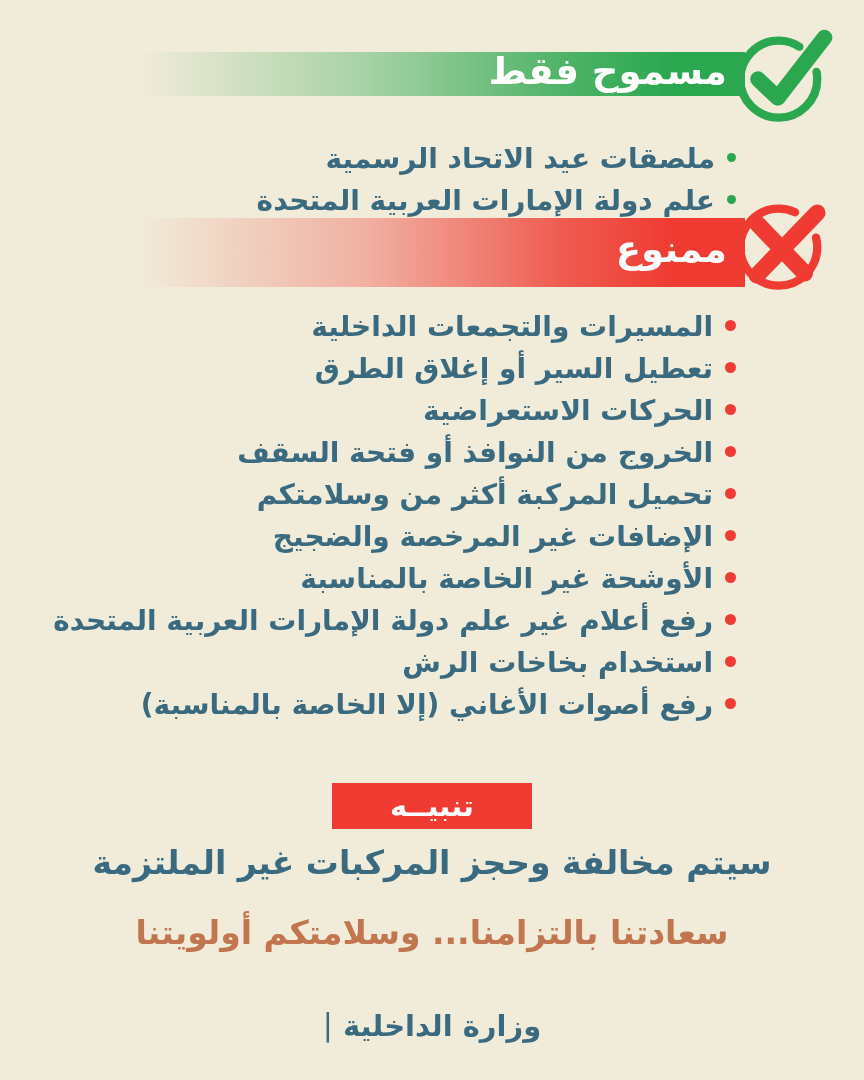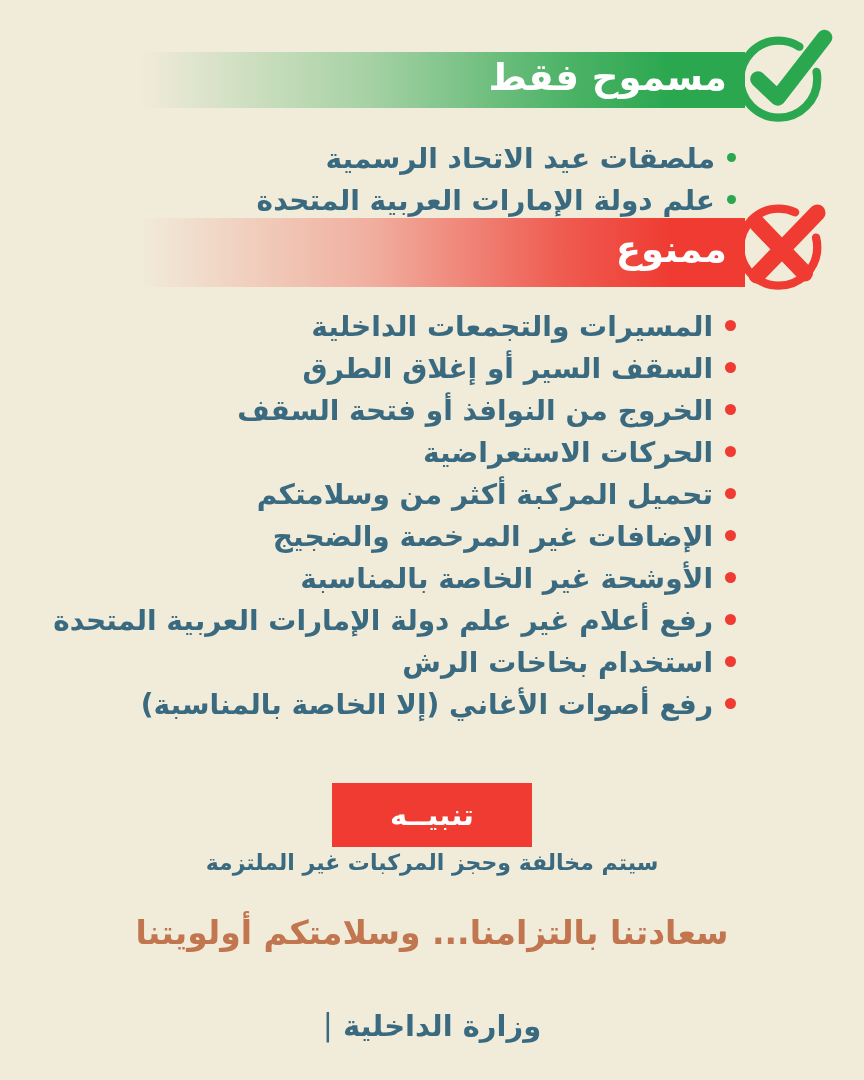--- a/index.html
+++ b/index.html
@@ -10,7 +10,7 @@
   }
   
   .banner{
-    position:absolute;left:140px;width:605px;height:56px;
+    position:absolute;left:140px;width:605px;height:44px;
     display:flex;align-items:center;justify-content:flex-start; 
     direction:rtl;
   }

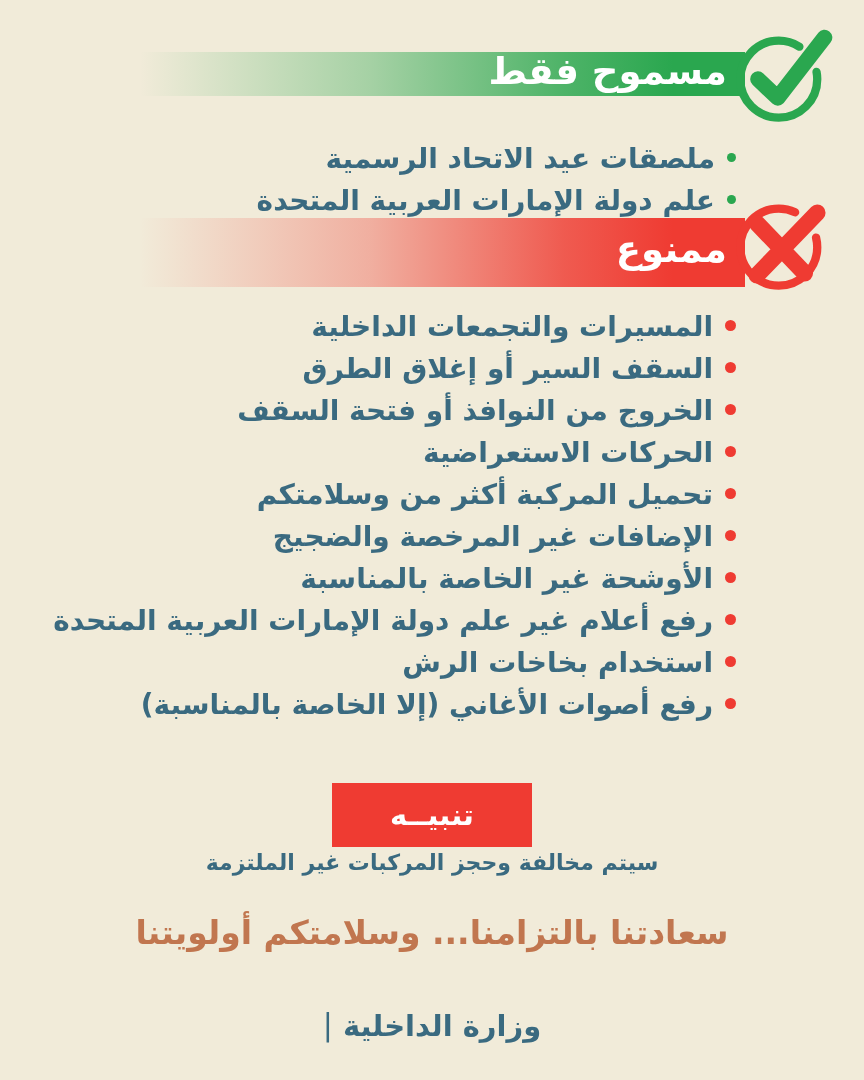--- a/index.html
+++ b/index.html
@@ -102,7 +102,7 @@
 </svg>
 <ul class="list prohibited-list">
   <li><span class="dot dot-red"></span><span>المسيرات والتجمعات الداخلية</span></li>
-  <li><span class="dot dot-red"></span><span>السقف السير أو إغلاق الطرق</span></li>
+  <li><span class="dot dot-red"></span><span>تعطيل السير أو إغلاق الطرق</span></li>
   <li><span class="dot dot-red"></span><span>الخروج من النوافذ أو فتحة السقف</span></li>
   <li><span class="dot dot-red"></span><span>الحركات الاستعراضية</span></li>
   <li><span class="dot dot-red"></span><span>تحميل المركبة أكثر من وسلامتكم</span></li>

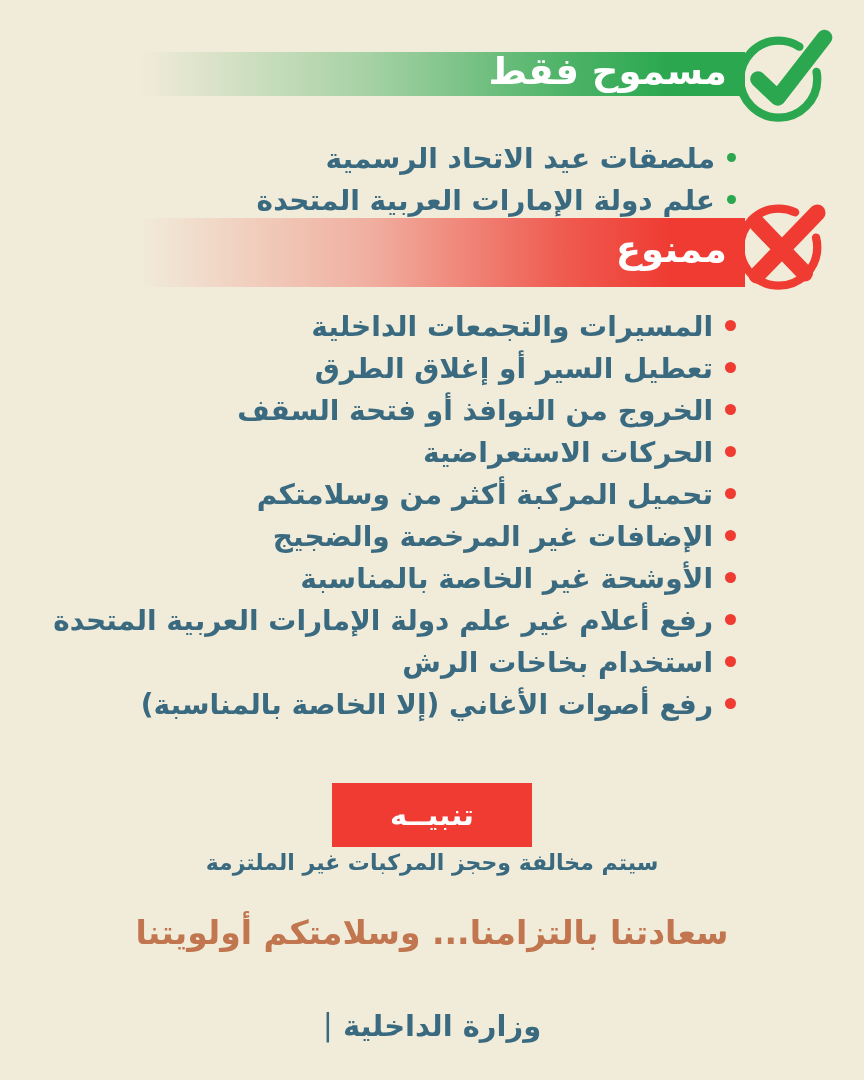--- a/index.html
+++ b/index.html
@@ -103,8 +103,8 @@
 <ul class="list prohibited-list">
   <li><span class="dot dot-red"></span><span>المسيرات والتجمعات الداخلية</span></li>
   <li><span class="dot dot-red"></span><span>تعطيل السير أو إغلاق الطرق</span></li>
+  <li><span class="dot dot-red"></span><span>الحركات الاستعراضية</span></li>
   <li><span class="dot dot-red"></span><span>الخروج من النوافذ أو فتحة السقف</span></li>
-  <li><span class="dot dot-red"></span><span>الحركات الاستعراضية</span></li>
   <li><span class="dot dot-red"></span><span>تحميل المركبة أكثر من وسلامتكم</span></li>
   <li><span class="dot dot-red"></span><span>الإضافات غير المرخصة والضجيج</span></li>
   <li><span class="dot dot-red"></span><span>الأوشحة غير الخاصة بالمناسبة</span></li>

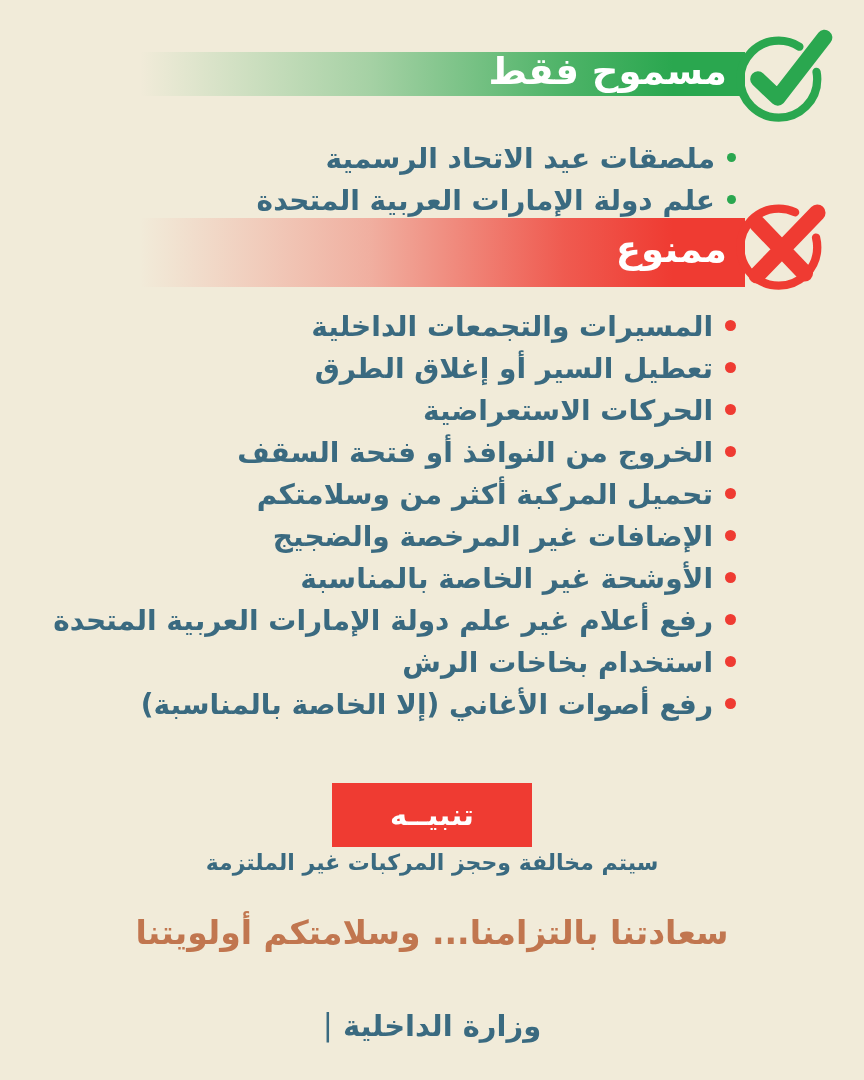--- a/index.html
+++ b/index.html
@@ -54,7 +54,7 @@
   
   .warning-badge{
     position:absolute;top:783px;left:50%;transform:translateX(-50%);
-    min-width:200px;height:64px;background:var(--red,#ef3b32);
+    min-width:200px;height:46px;background:var(--red,#ef3b32);
     display:flex;align-items:center;justify-content:center;
     color:#fff;font-size:29px;font-weight:bold;padding:0 14px;box-sizing:border-box;
   }

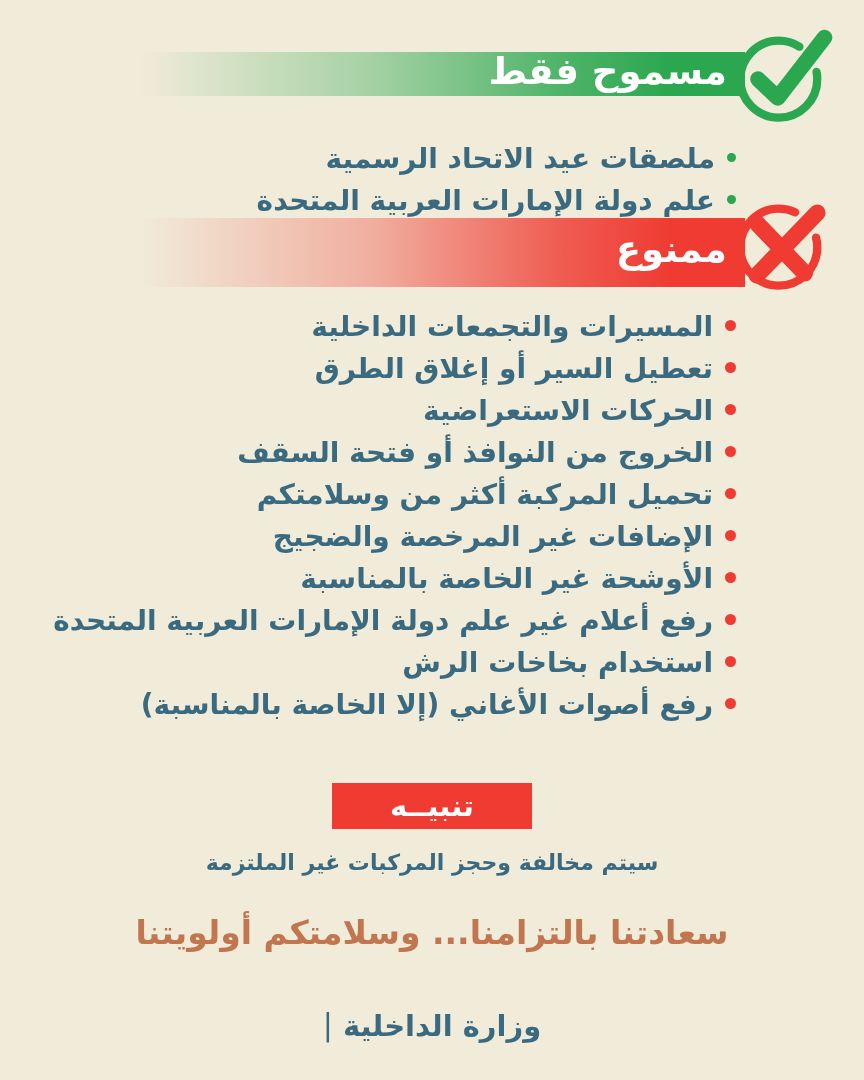--- a/index.html
+++ b/index.html
@@ -60,7 +60,7 @@
   }
   .warning-text{
     position:absolute;top:838px;left:0;right:0;text-align:center;
-    color:var(--text,#3a6a80);font-size:22px;font-weight:bold;line-height:50px;
+    color:var(--text,#3a6a80);font-size:33px;font-weight:bold;line-height:50px;
     direction:rtl;
   }
   

